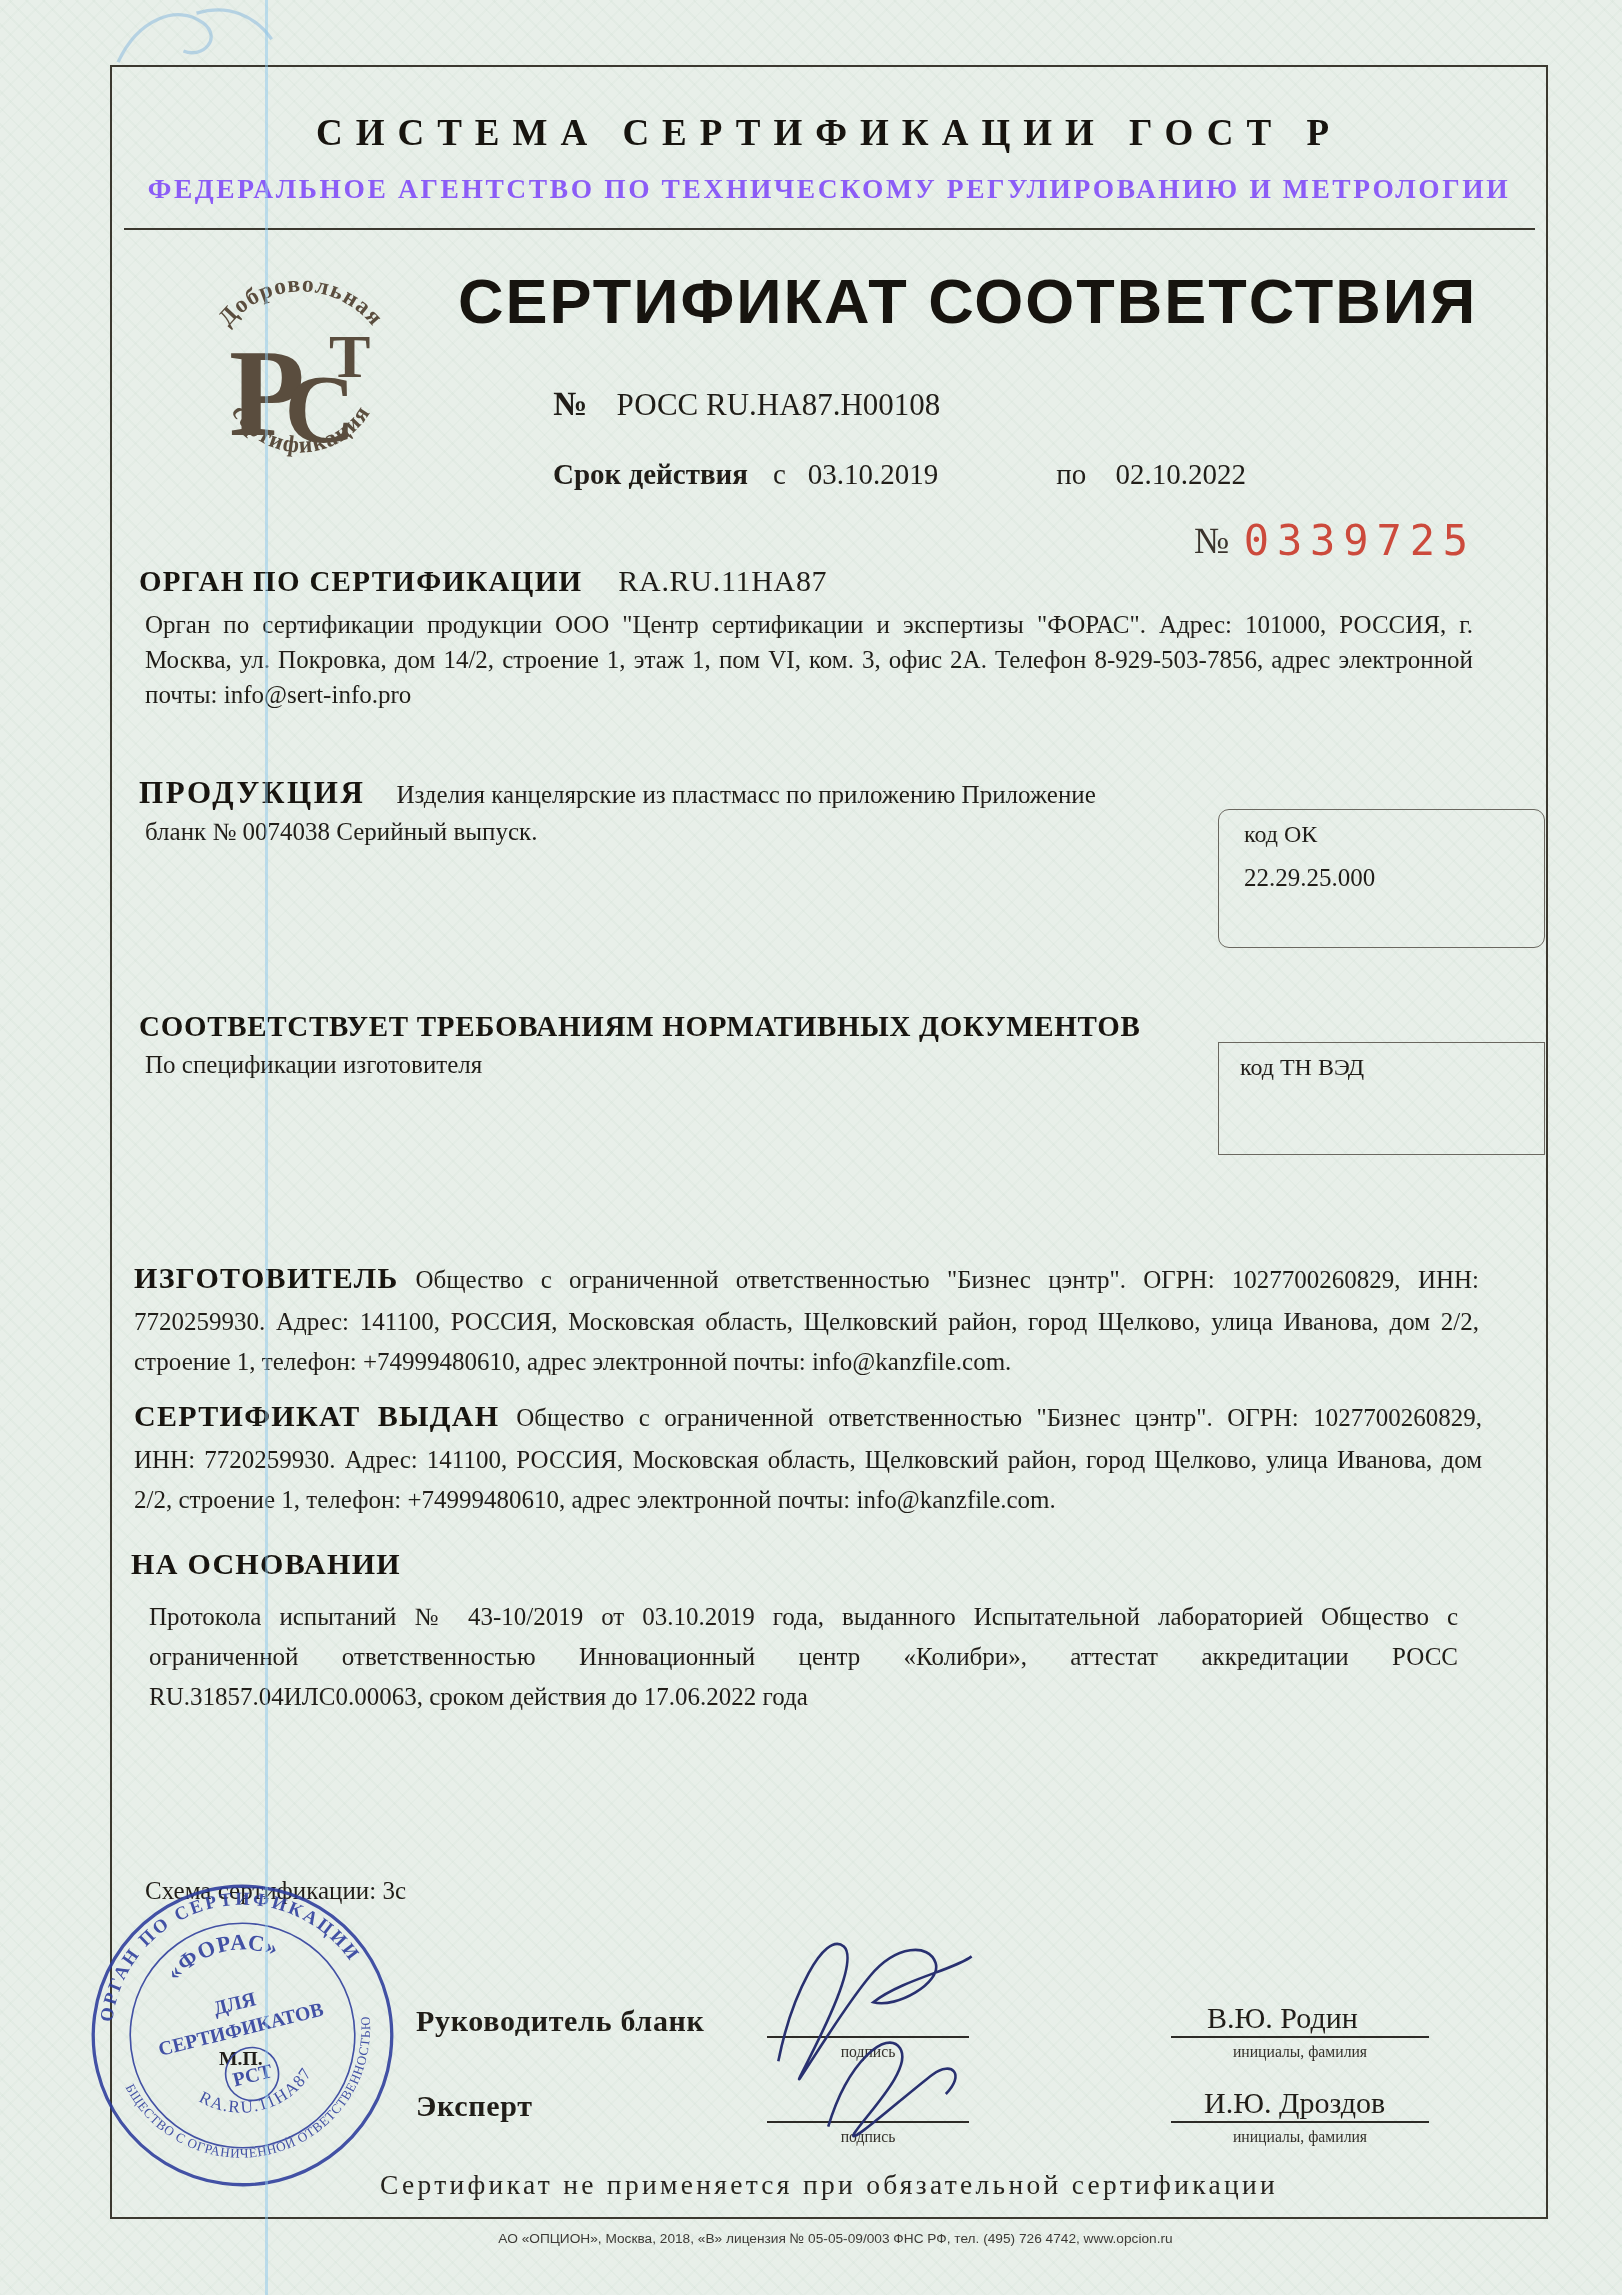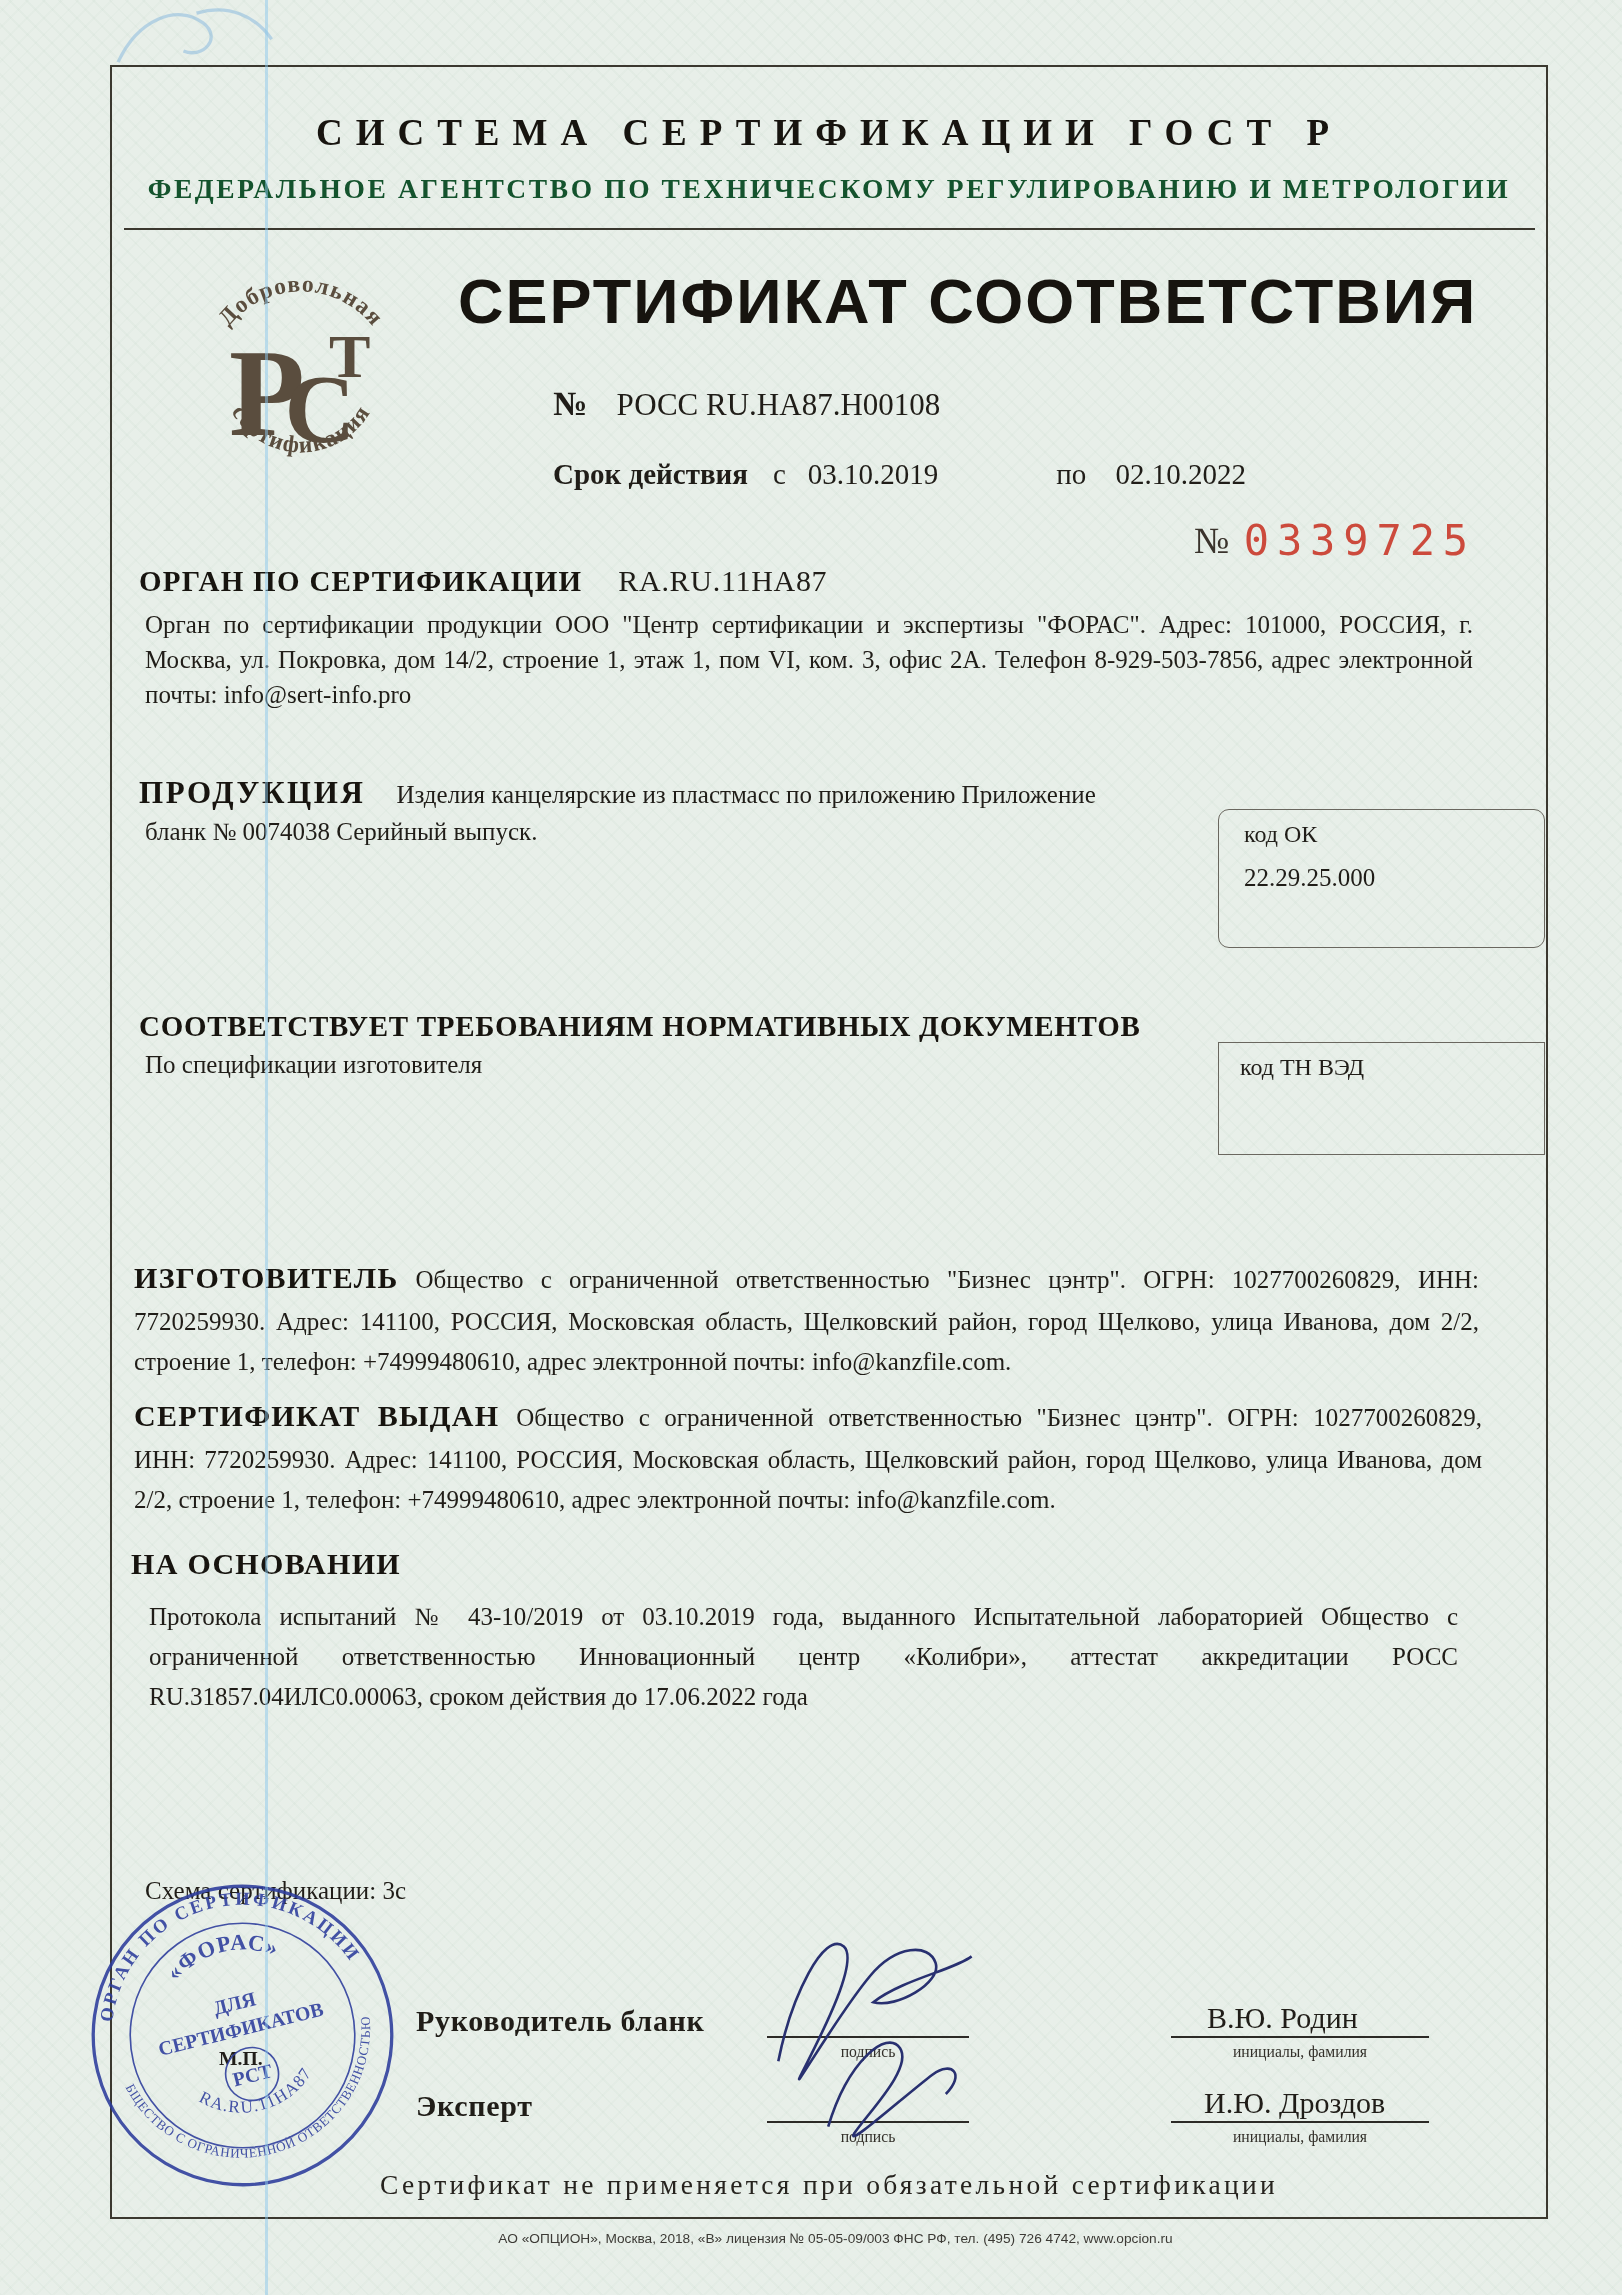--- a/index.html
+++ b/index.html
@@ -15,7 +15,7 @@
   .fold-line { position:absolute; left:265px; top:0; width:3.3px; height:2295px; background:rgba(140,200,235,0.5); z-index:6; }
 
   .sys-title { left:110px; top:111px; width:1438px; text-align:center; font-size:37px; font-weight:bold; letter-spacing:13px; color:#17140f; }
-  .agency-title { left:110px; top:173px; width:1438px; text-align:center; font-size:27.5px; font-weight:bold; letter-spacing:2.6px; color:#14532d; }
+  .agency-title { left:110px; top:173px; width:1438px; text-align:center; font-size:27.5px; font-weight:bold; letter-spacing:2.6px; color:#8b5cf6; }
   .head-rule { left:124px; top:228px; width:1411px; height:2px; background:#3b382f; }
 
   .doc-title { left:458px; top:265px; font-family:"Liberation Sans", sans-serif; font-size:63px; font-weight:bold; letter-spacing:2px; color:#17140f; white-space:nowrap; }

